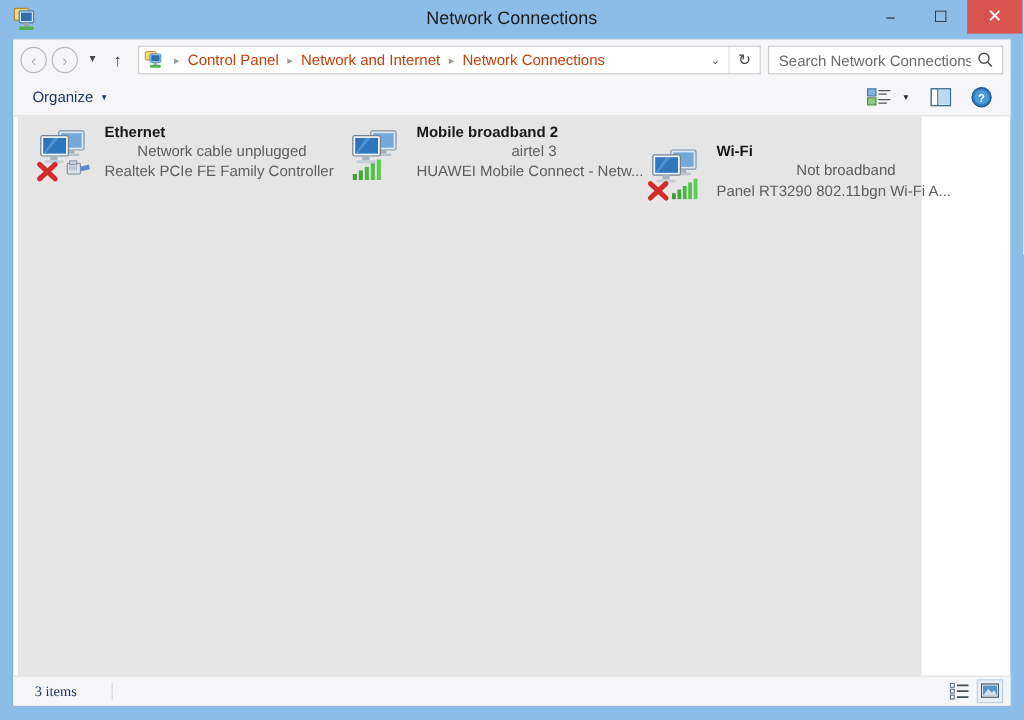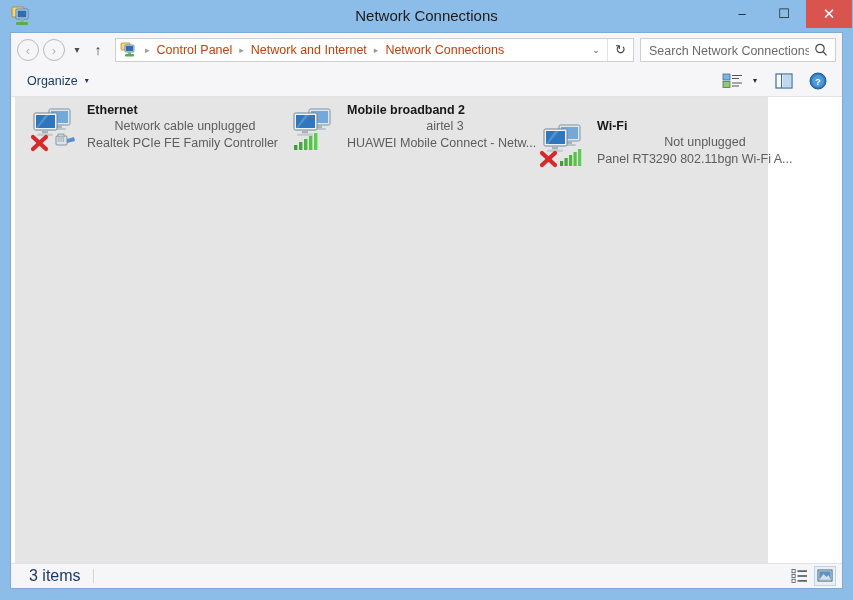--- a/index.html
+++ b/index.html
@@ -588,7 +588,7 @@
         </span>
         <div class="conn-text">
           <div class="conn-name">Wi-Fi</div>
-          <div class="conn-status">Not unplugged</div>
+          <div class="conn-status">Not broadband</div>
           <div class="conn-device">Panel RT3290 802.11bgn Wi-Fi A...</div>
         </div>
       </div>

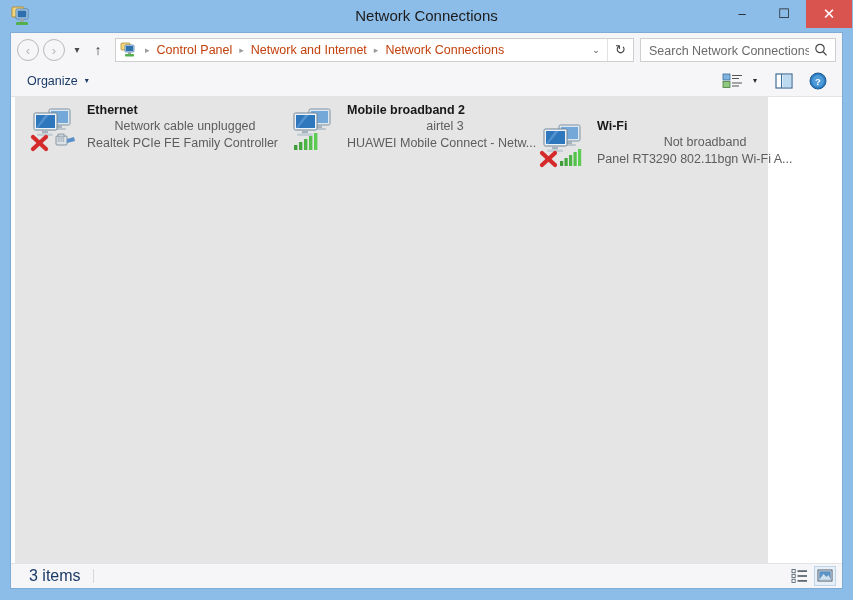--- a/index.html
+++ b/index.html
@@ -344,9 +344,9 @@
     position: absolute;
     left: 18px; top: 0;
     line-height: 24px;
-    font-size: 16px;
+    font-size: 12px;
     color: #1a3a66;
-    font-family: Liberation Sans, sans-serif;
+    font-family: Liberation Serif, serif;
   }
   #status-divider {
     position: absolute;

